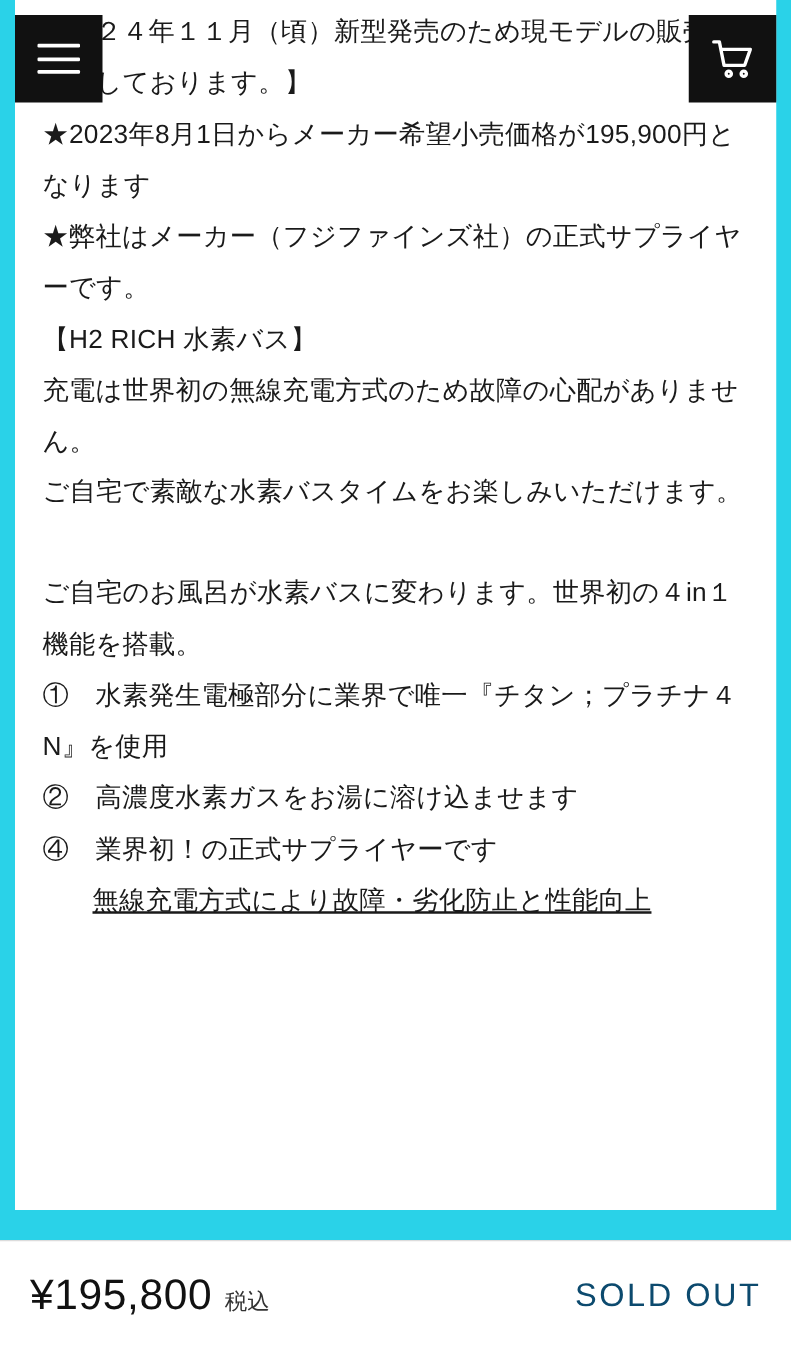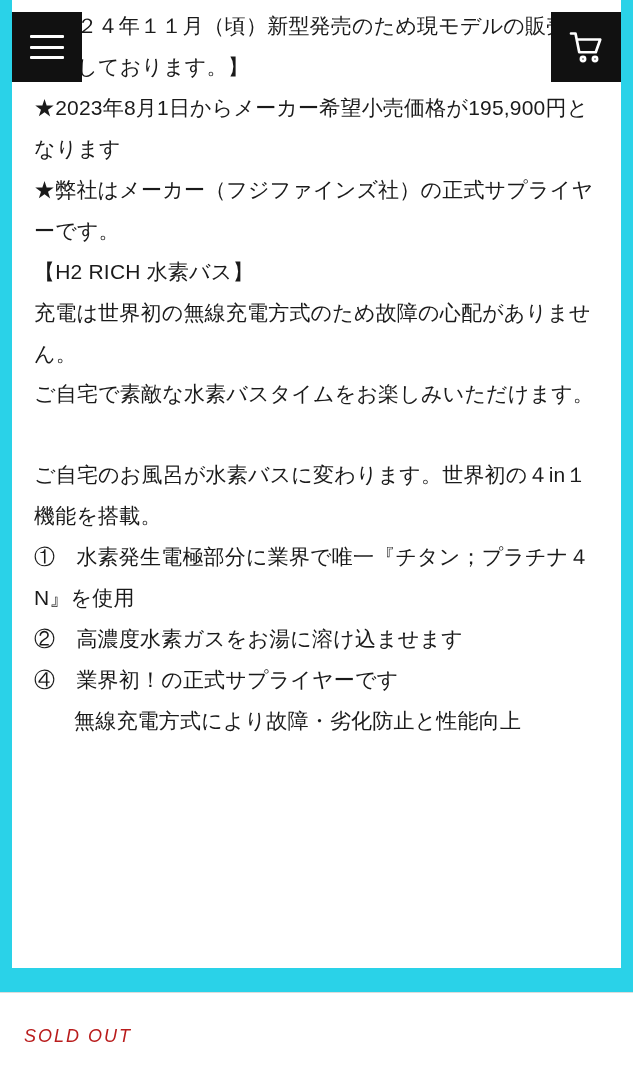--- a/index.html
+++ b/index.html
@@ -47,6 +47,7 @@
   }
   .desc p.indent {
     padding-left: 40px;
+    text-decoration: underline;
   }
   
   .menu-button {

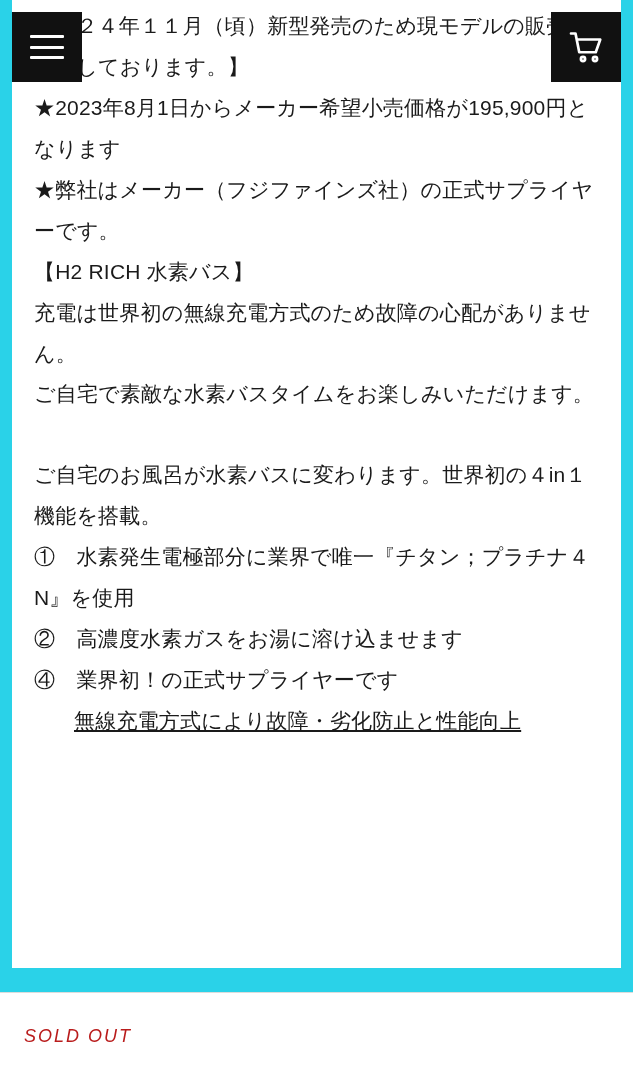--- a/index.html
+++ b/index.html
@@ -202,6 +202,10 @@
   </div>
 
   <div class="buy-bar">
+    <div class="price-wrap">
+      <span class="price">¥195,800</span>
+      <span class="tax-note">税込</span>
+    </div>
     <div class="soldout">SOLD OUT</div>
   </div>
 

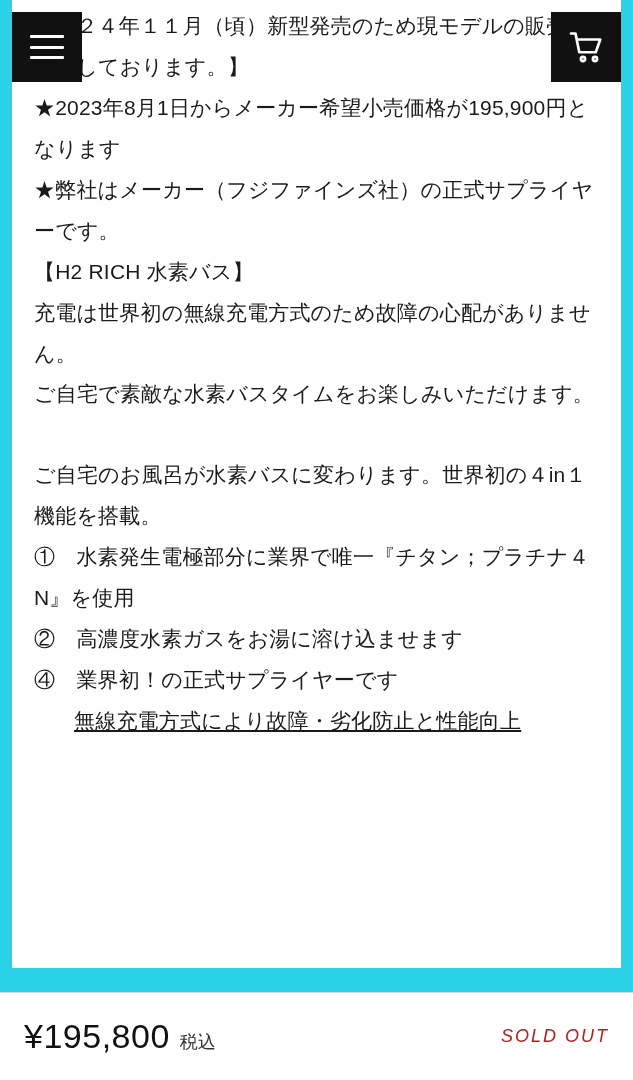--- a/index.html
+++ b/index.html
@@ -127,10 +127,9 @@
     margin-left: 10px;
   }
   .soldout {
-    font-size: 18px;
-    color: #b91c1c;
+    font-size: 26px;
+    color: #0c4a6e;
     letter-spacing: 2px;
-    font-style: italic;
   }
   
   .edge-left {

